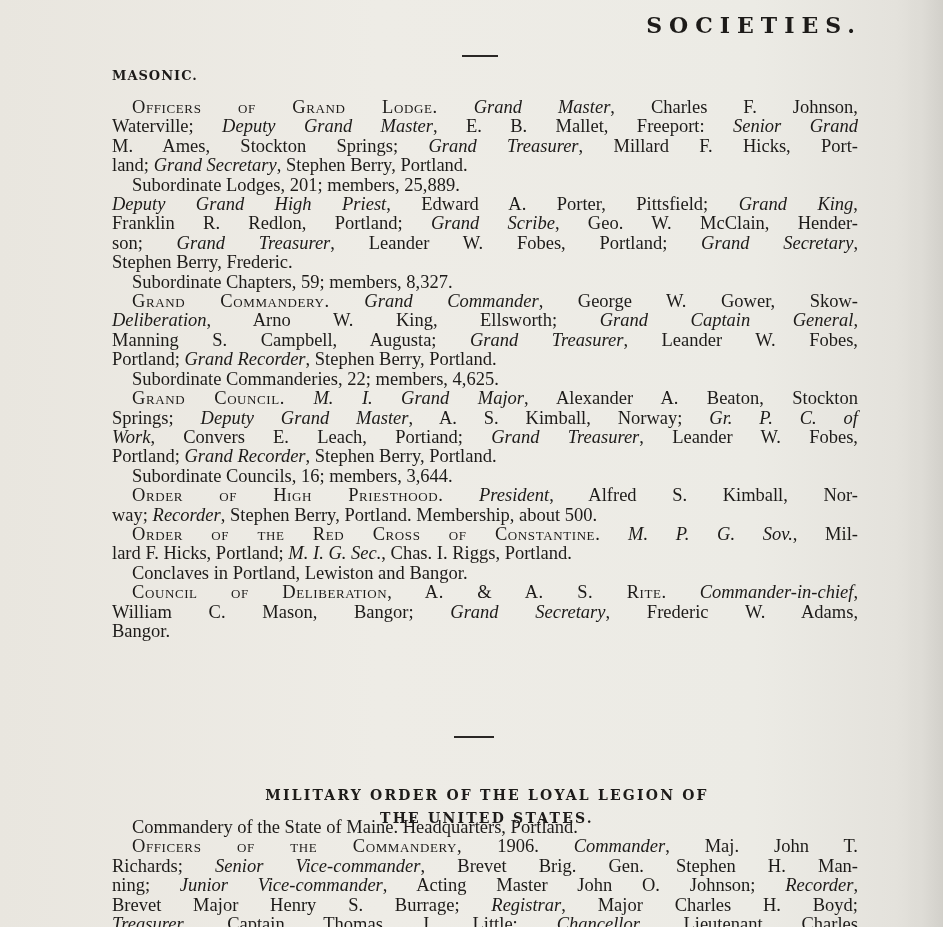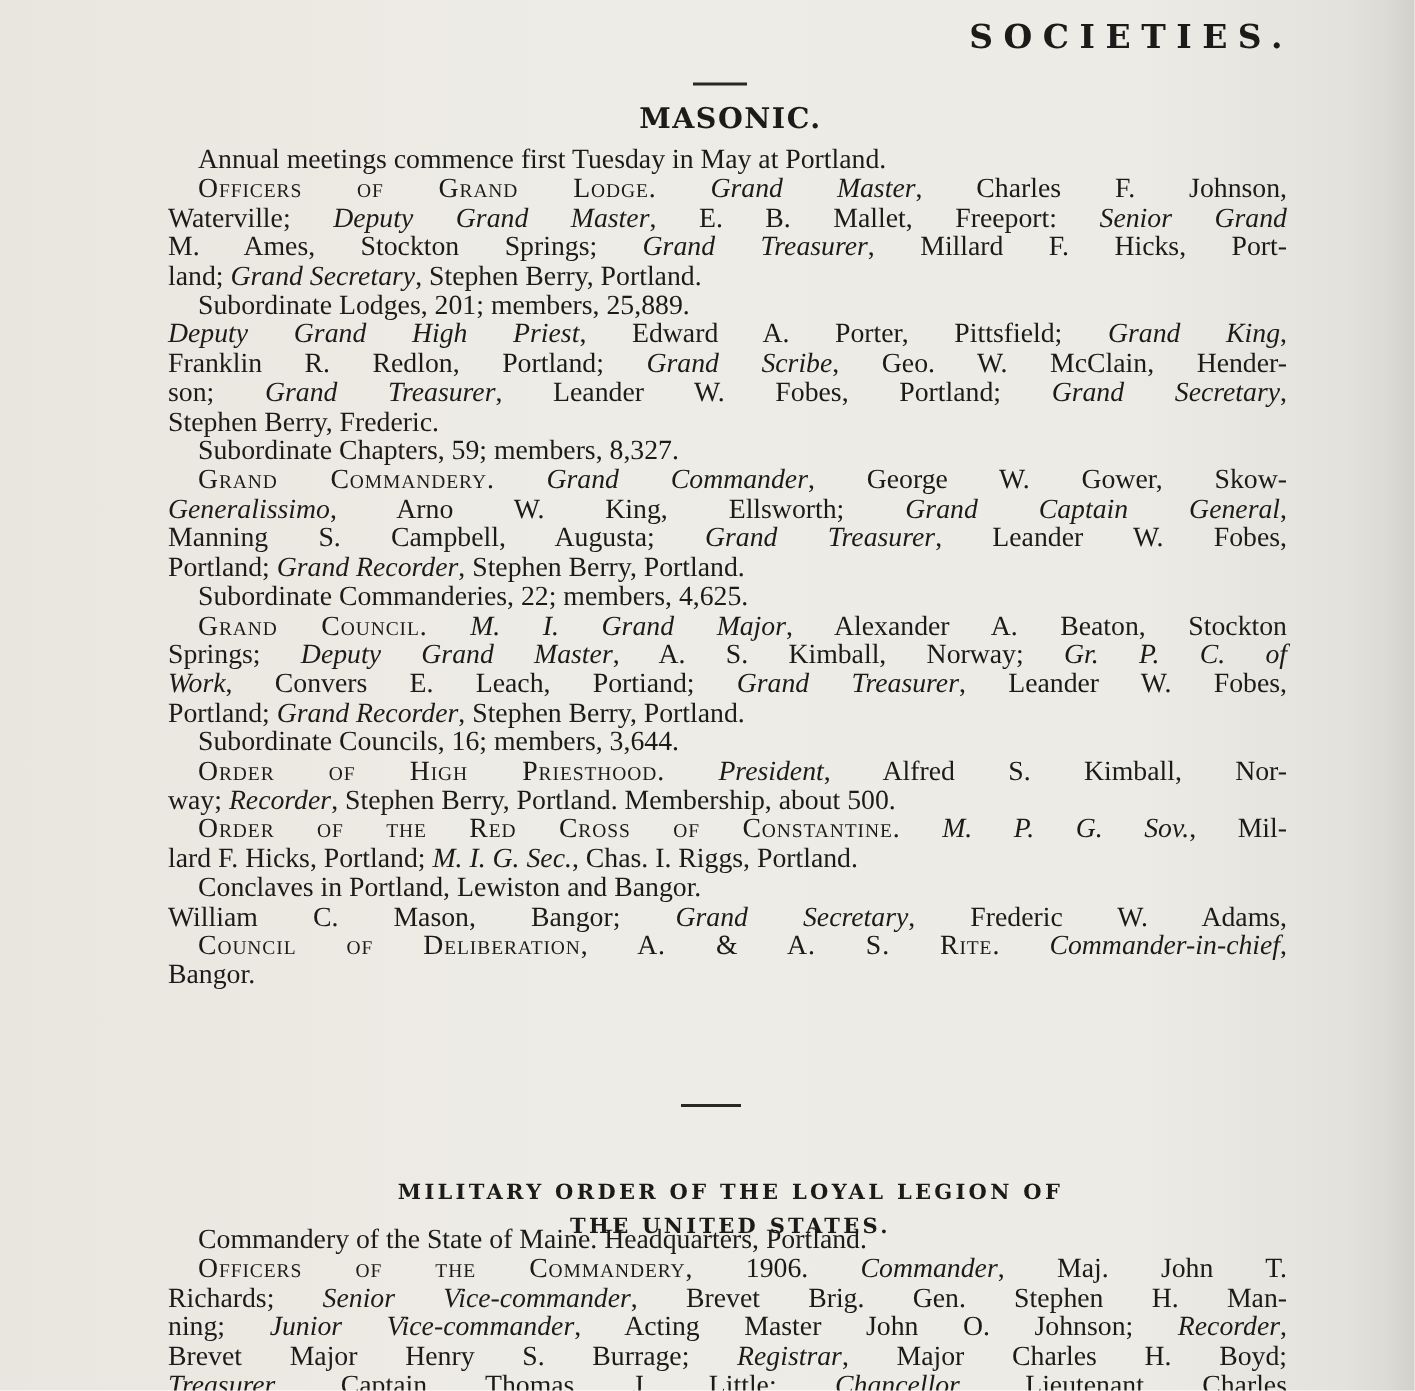--- a/index.html
+++ b/index.html
@@ -25,7 +25,7 @@
   .rule { position: absolute; height: 2px; background: #2a2725; }
   .heading-sub {
     position: absolute; left: 0; width: 750px; top: 68px;
-    text-align: center; font-weight: 900; font-size: 19px; letter-spacing: 1px;
+    text-align: left; font-weight: 900; font-size: 13px; letter-spacing: 1px;
     font-family: "DejaVu Serif", serif;
   }
   .heading-big {

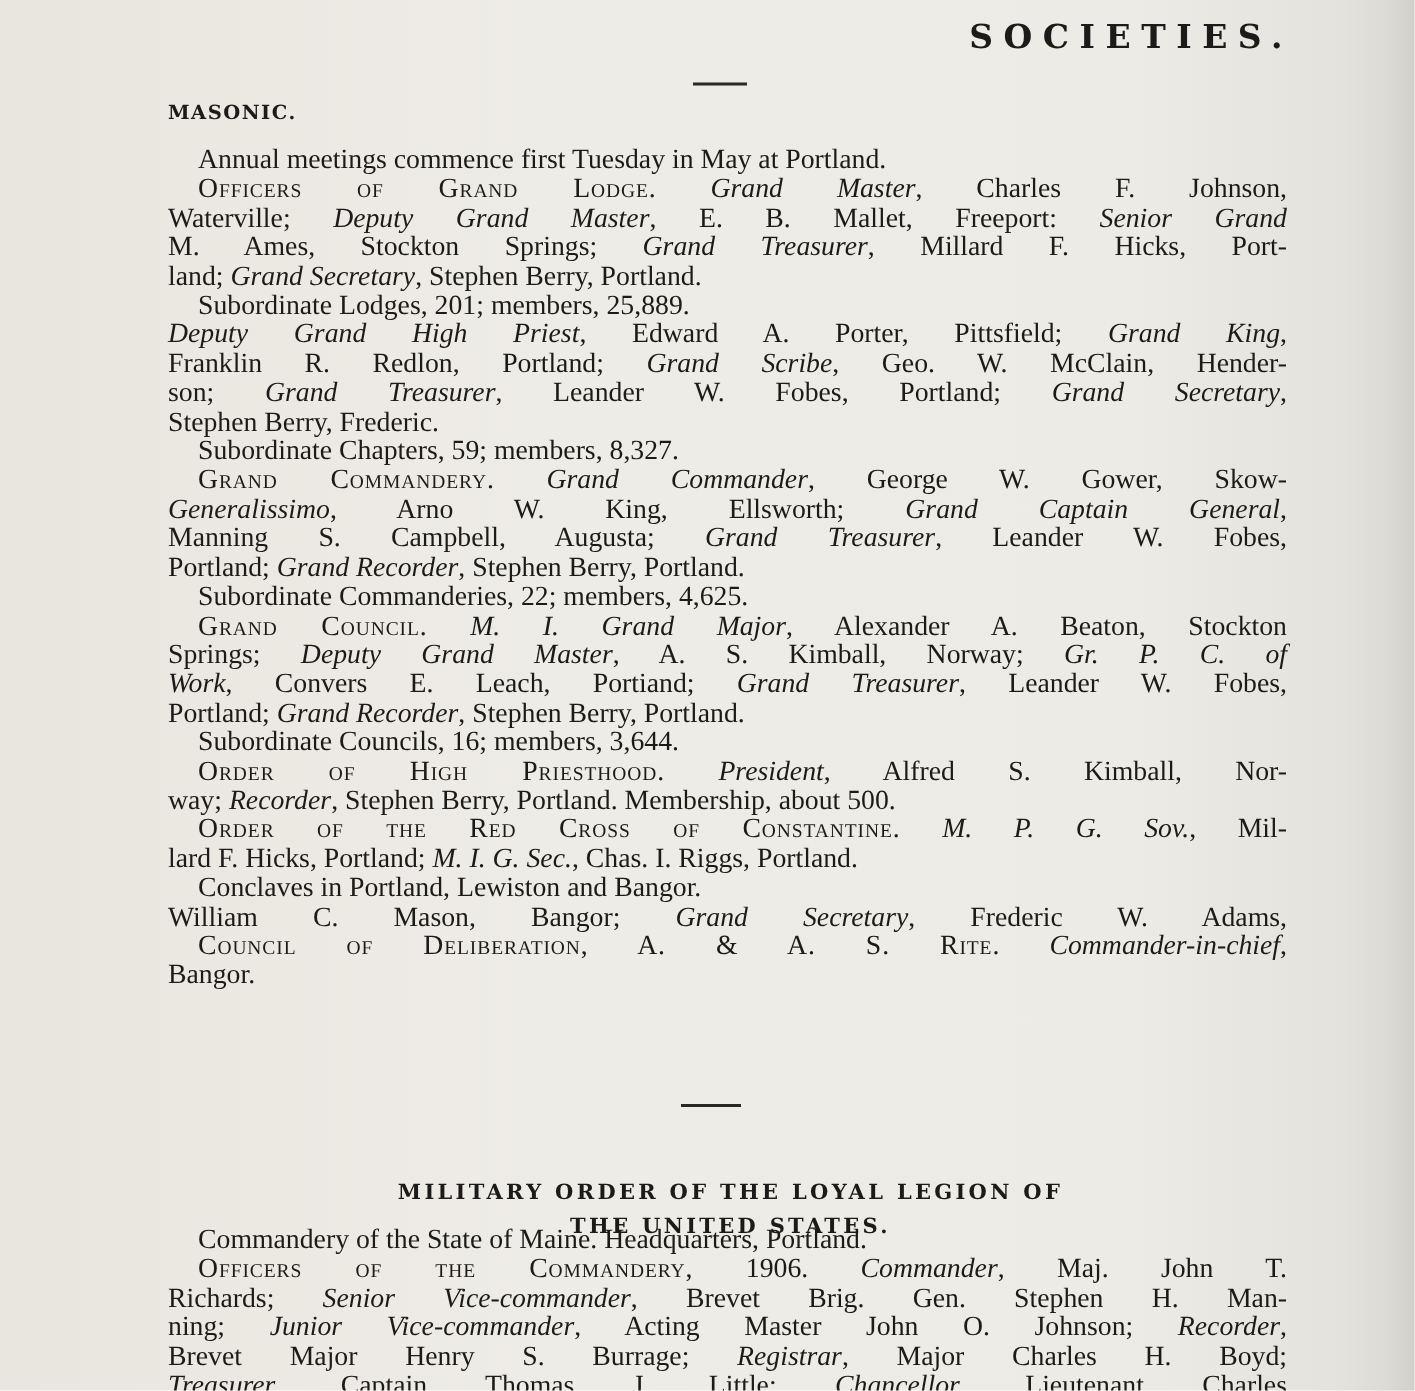--- a/index.html
+++ b/index.html
@@ -55,7 +55,6 @@
   <div class="heading-sub">MASONIC.</div>
 
   <div class="para" style="top:98px;">
-    <span class="ln last ind"><span>Annual meetings commence first Tuesday in May at Portland.</span></span>
     <span class="ln ind"><span class="sc">Officers of Grand Lodge.</span> <i>Grand Master</i><span>, Charles F. Johnson,</span></span>
     <span class="ln"><span>Waterville; </span><i>Deputy Grand Master</i><span>, E. B. Mallet, Freeport: </span><i>Senior Grand</i></span>
     <span class="ln"><span>M. Ames, Stockton Springs; </span><i>Grand Treasurer</i><span>, Millard F. Hicks, Port-</span></span>

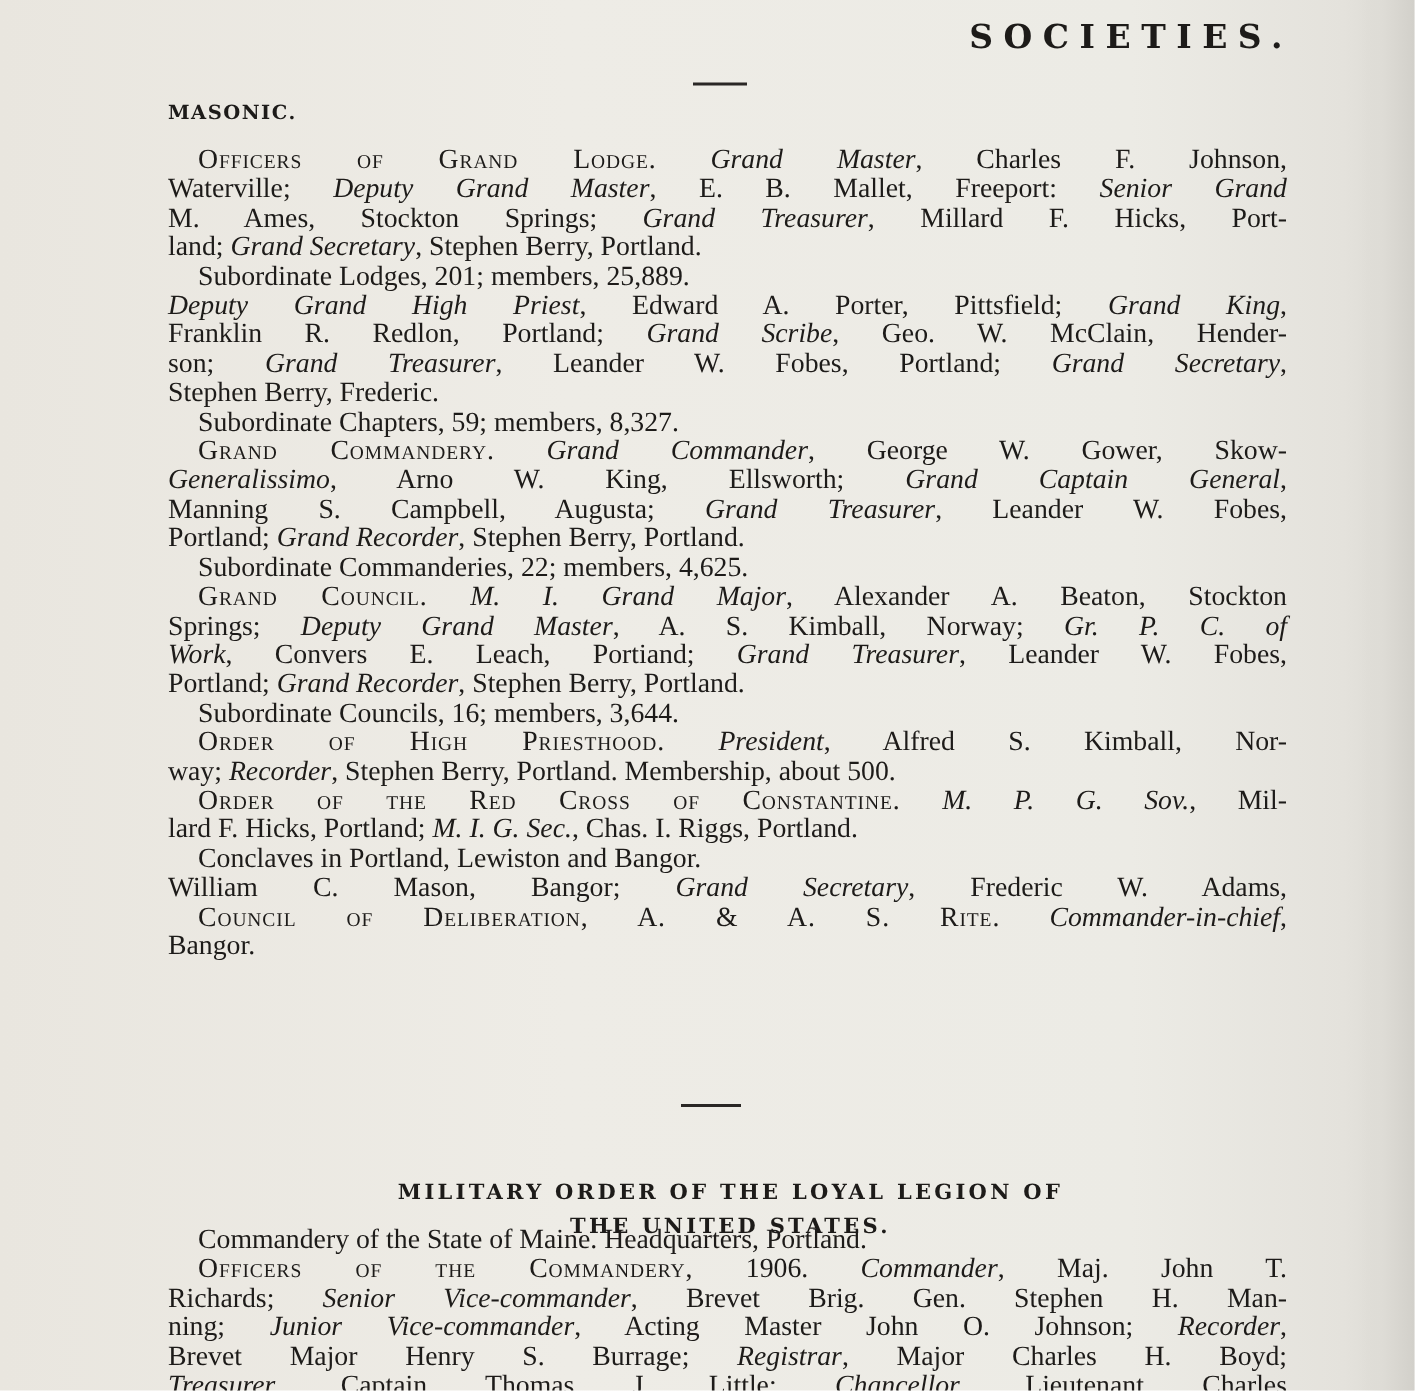--- a/index.html
+++ b/index.html
@@ -66,7 +66,7 @@
     <span class="ln last"><span>Stephen Berry, Frederic.</span></span>
     <span class="ln last ind"><span>Subordinate Chapters, 59; members, 8,327.</span></span>
     <span class="ln ind"><span class="sc">Grand Commandery.</span> <i>Grand Commander</i><span>, George W. Gower, Skow-</span></span>
-    <span class="ln"><i>Generalissimo</i><span>, Arno W. King, Ellsworth; </span><i>Grand Captain General</i><span>,</span></span>
+    <span class="ln"><i>Deliberation</i><span>, Arno W. King, Ellsworth; </span><i>Grand Captain General</i><span>,</span></span>
     <span class="ln"><span>Manning S. Campbell, Augusta; </span><i>Grand Treasurer</i><span>, Leander W. Fobes,</span></span>
     <span class="ln last"><span>Portland; </span><i>Grand Recorder</i><span>, Stephen Berry, Portland.</span></span>
     <span class="ln last ind"><span>Subordinate Commanderies, 22; members, 4,625.</span></span>

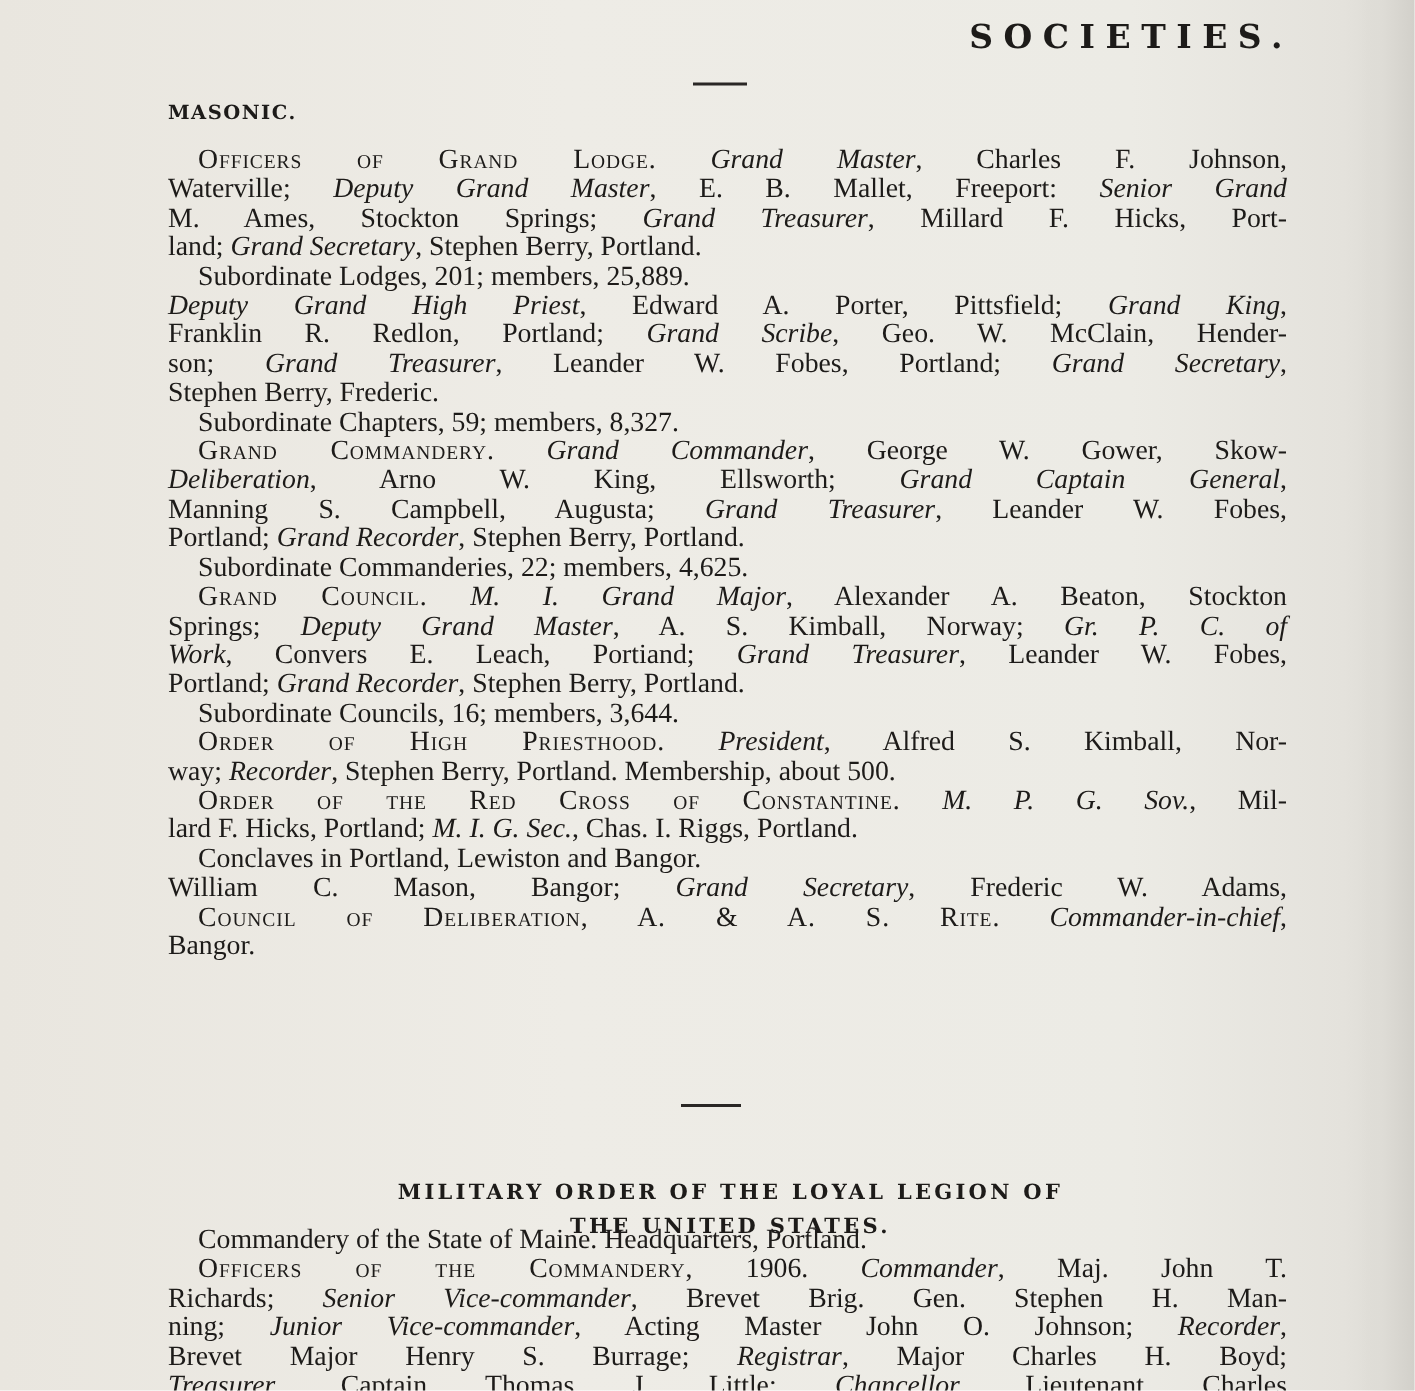--- a/index.html
+++ b/index.html
@@ -80,8 +80,8 @@
     <span class="ln ind"><span class="sc">Order of the Red Cross of Constantine.</span> <i>M. P. G. Sov.</i><span>, Mil-</span></span>
     <span class="ln last"><span>lard F. Hicks, Portland; </span><i>M. I. G. Sec.</i><span>, Chas. I. Riggs, Portland.</span></span>
     <span class="ln last ind"><span>Conclaves in Portland, Lewiston and Bangor.</span></span>
+    <span class="ln ind"><span class="sc">Council of Deliberation, A. &amp; A. S. Rite.</span> <i>Commander-in-chief</i><span>,</span></span>
     <span class="ln"><span>William C. Mason, Bangor; </span><i>Grand Secretary</i><span>, Frederic W. Adams,</span></span>
-    <span class="ln ind"><span class="sc">Council of Deliberation, A. &amp; A. S. Rite.</span> <i>Commander-in-chief</i><span>,</span></span>
     <span class="ln last"><span>Bangor.</span></span>
   </div>
 

